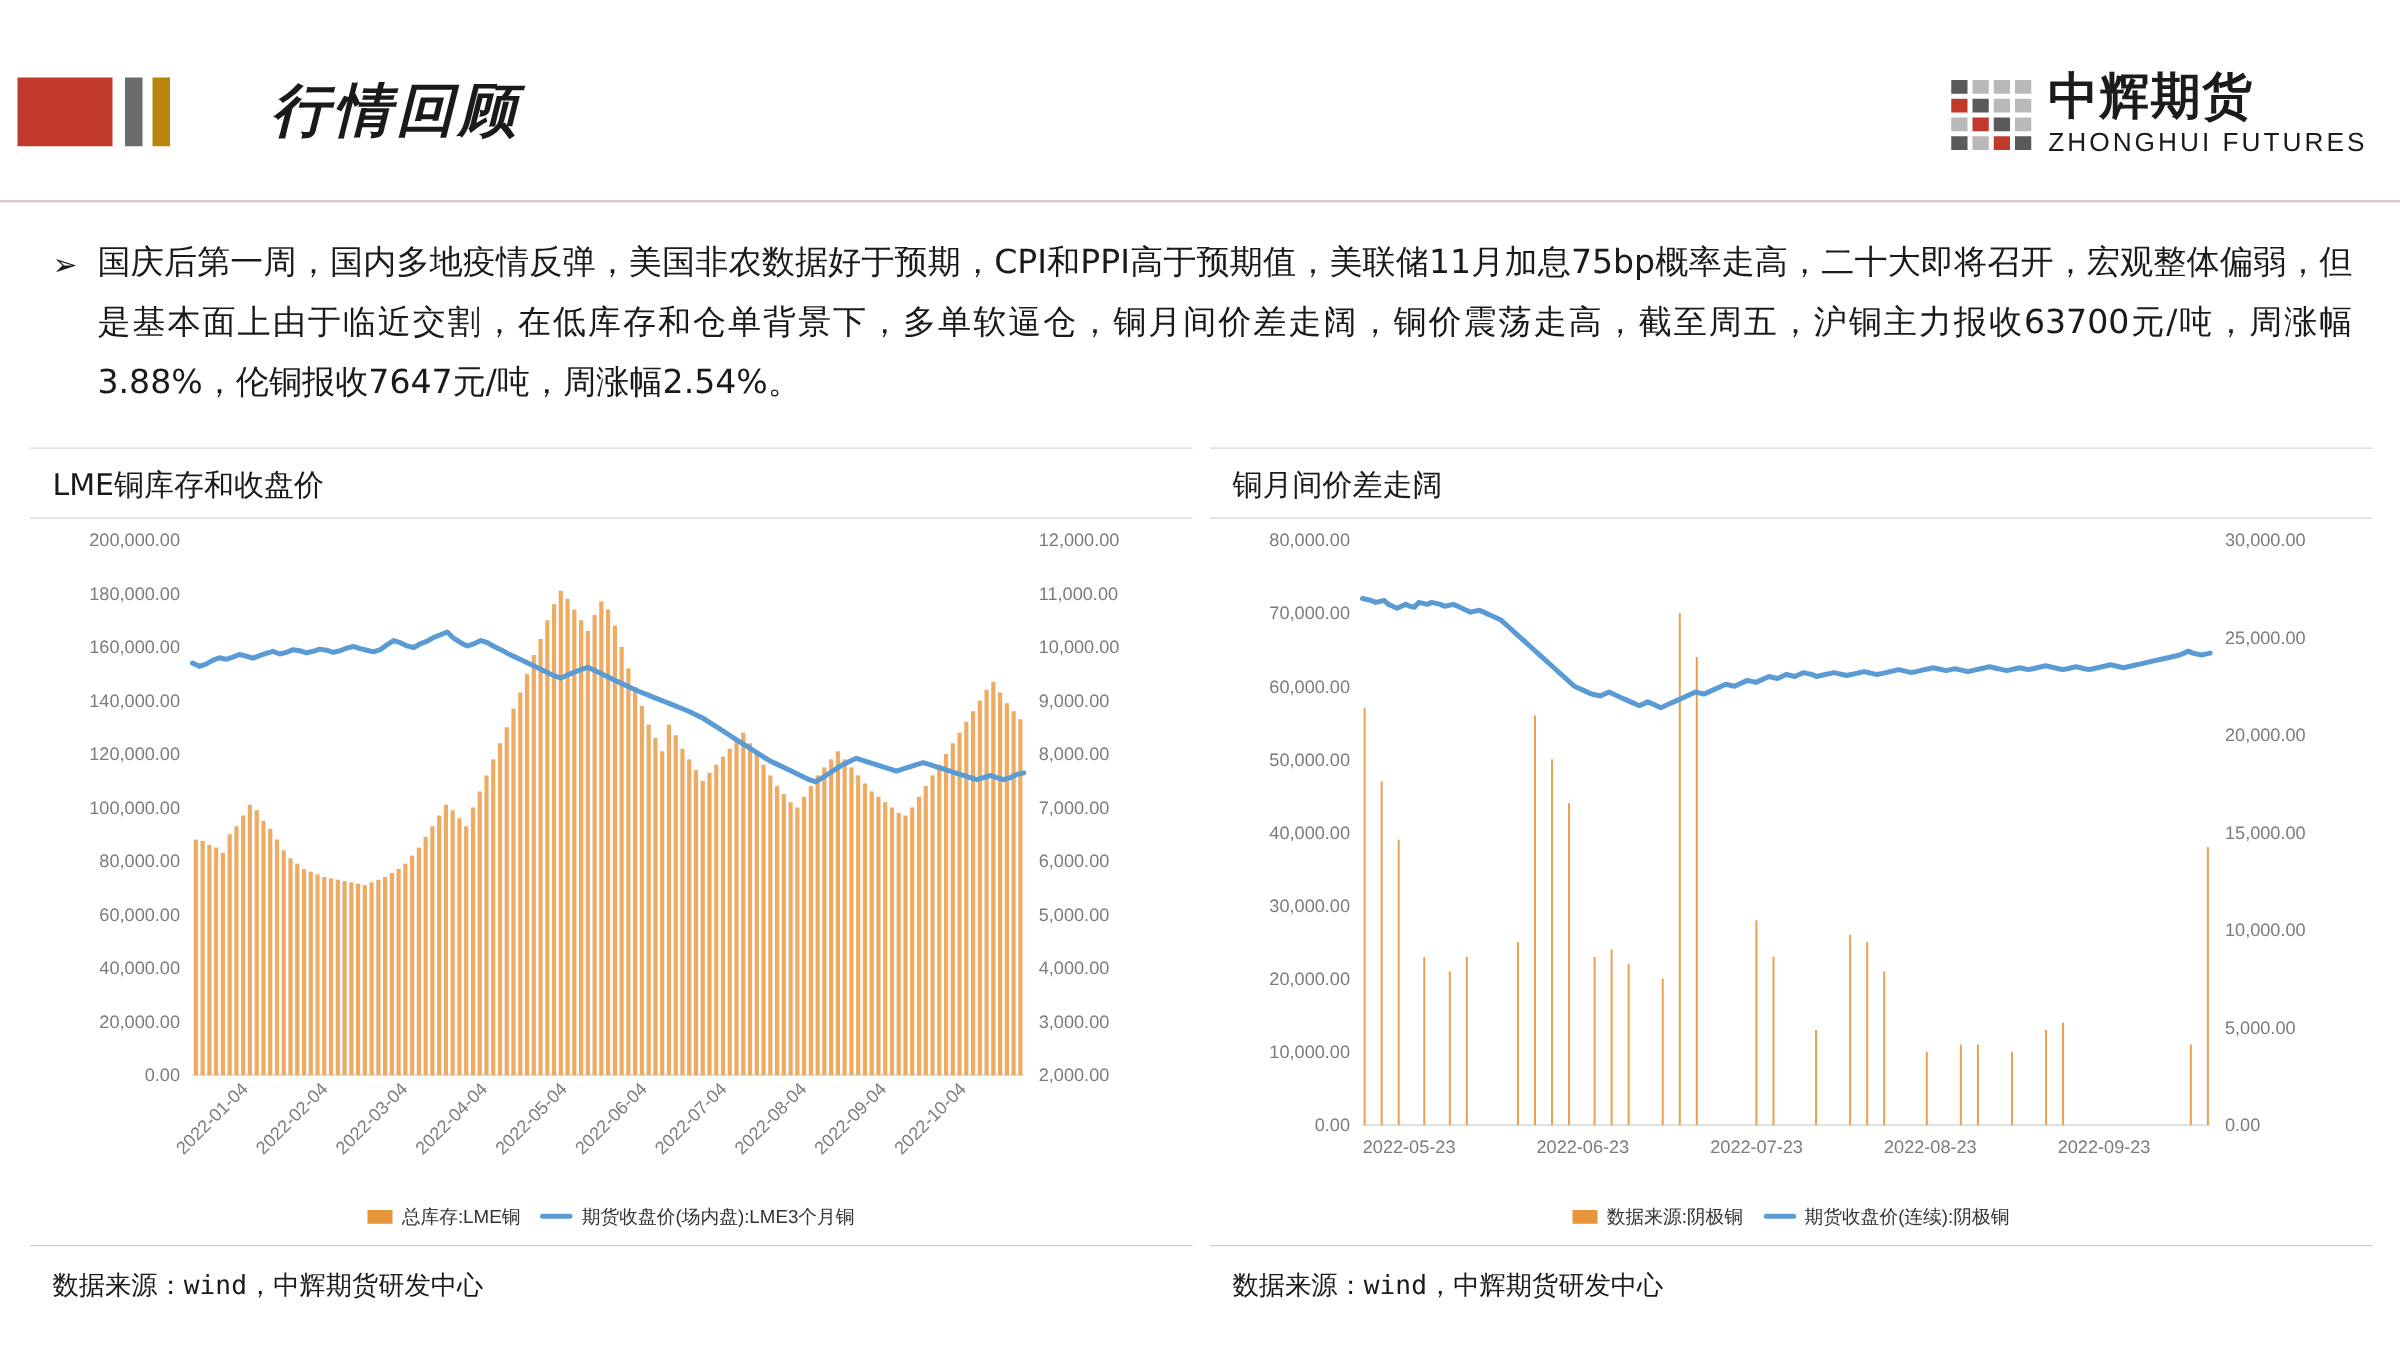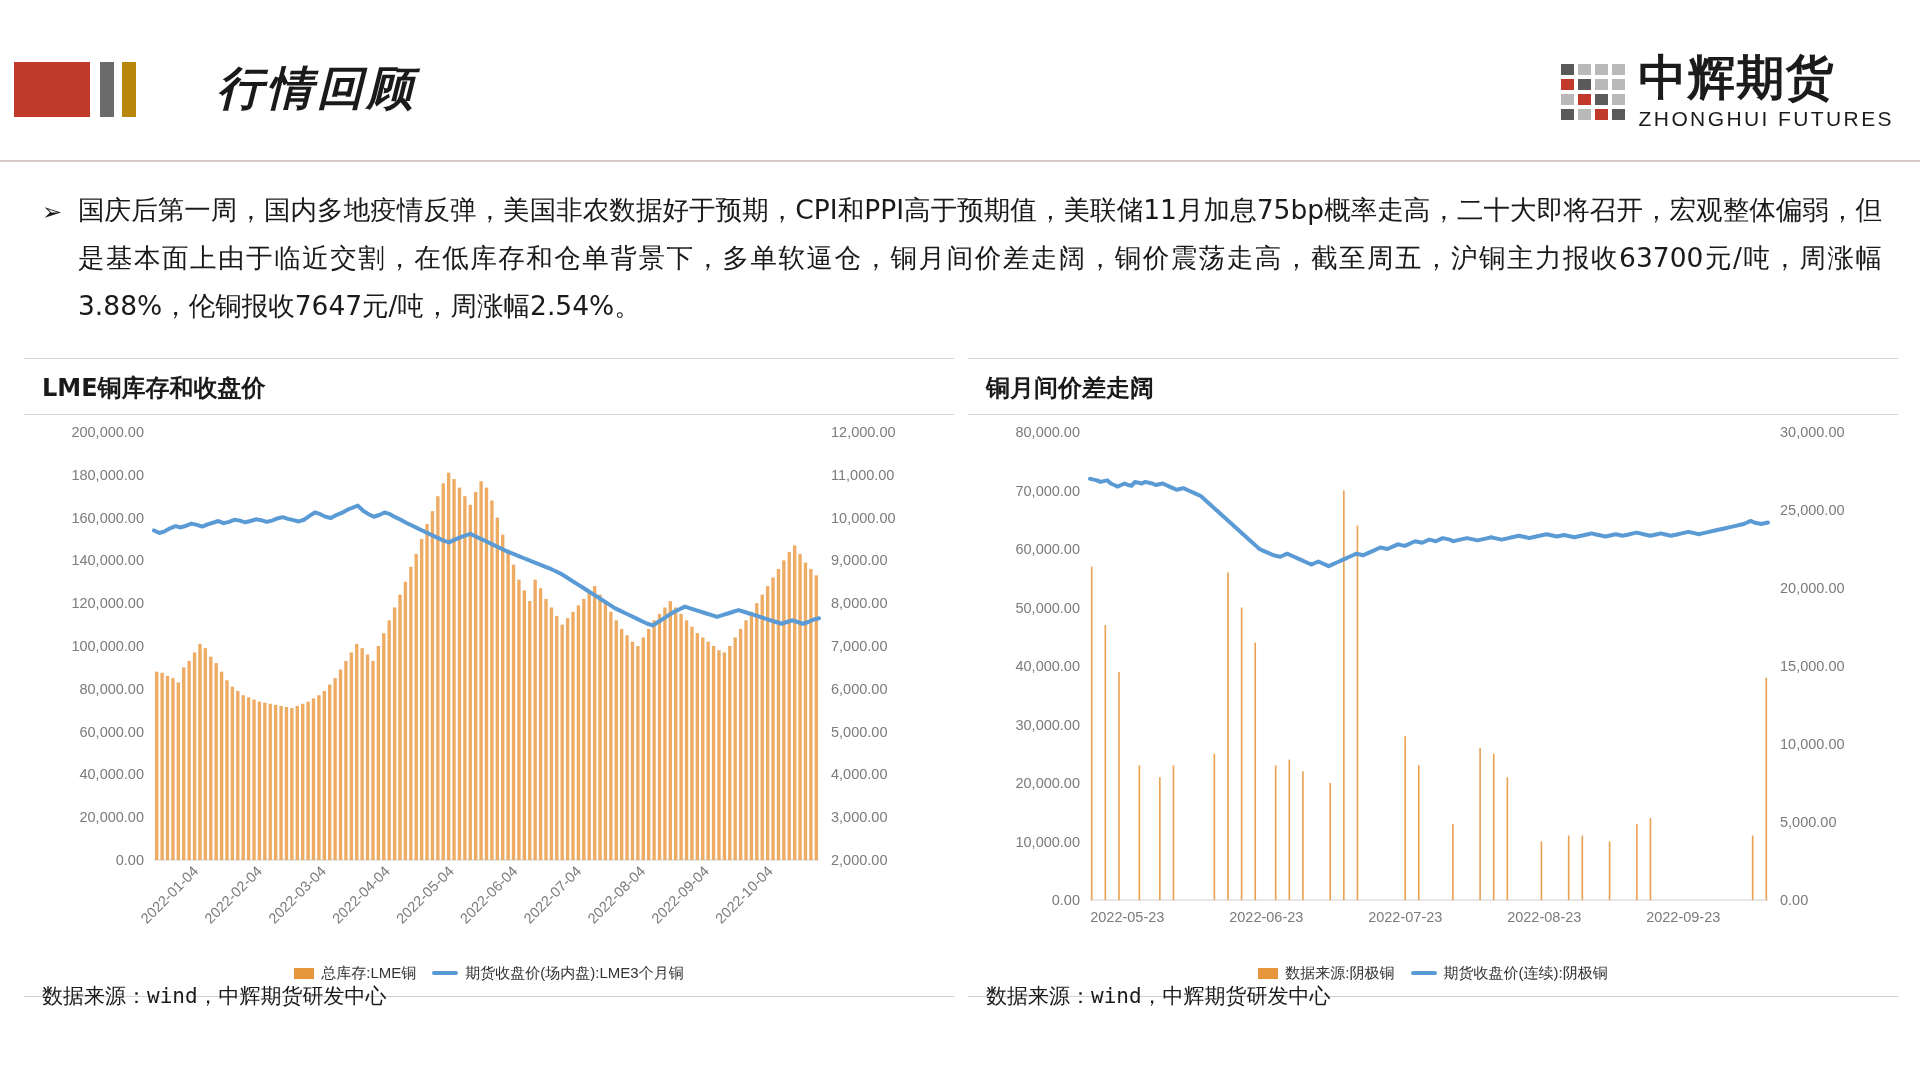--- a/index.html
+++ b/index.html
@@ -47,7 +47,7 @@
   .logo-text{display:flex;flex-direction:column;justify-content:center;}
   .logo-cn{
     font-family:"DejaVu Sans", sans-serif;
-    font-size:48px;font-weight:bold;color:#1b1b1b;line-height:1;letter-spacing:1px;
+    font-size:40px;font-weight:bold;color:#1b1b1b;line-height:1;letter-spacing:1px;
   }
   .logo-en{
     font-size:21px;color:#1b1b1b;letter-spacing:2.4px;margin-top:6px;

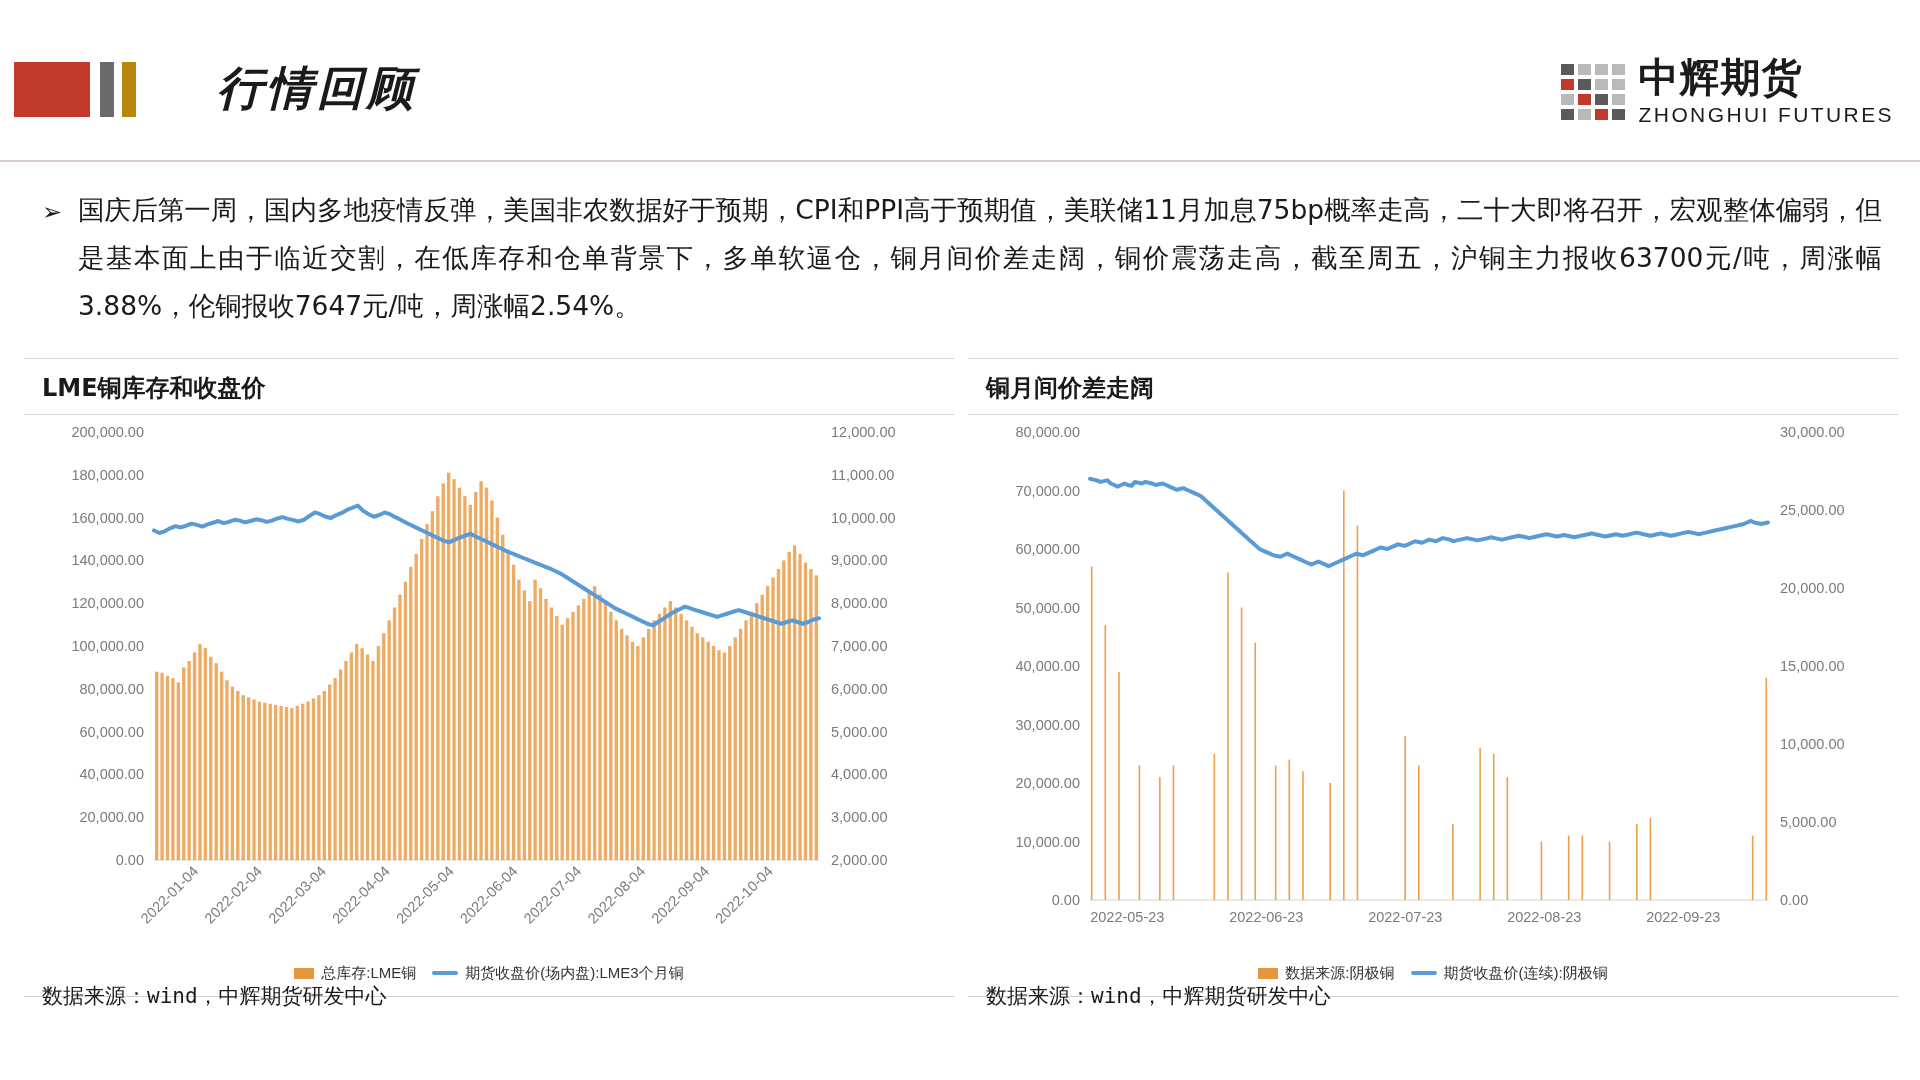--- a/index.html
+++ b/index.html
@@ -68,7 +68,7 @@
   .panel-title{
     position:absolute;left:18px;top:14px;
     font-family:"DejaVu Sans", sans-serif;
-    font-size:24px;color:#1a1a1a;font-weight:bold;
+    font-size:24px;color:#1a1a1a;
   }
   .panel-rule-mid{position:absolute;left:0;top:56px;width:100%;height:1px;background:#d6d6d6;}
   .chart-area{position:absolute;left:0;top:58px;width:930px;height:540px;}

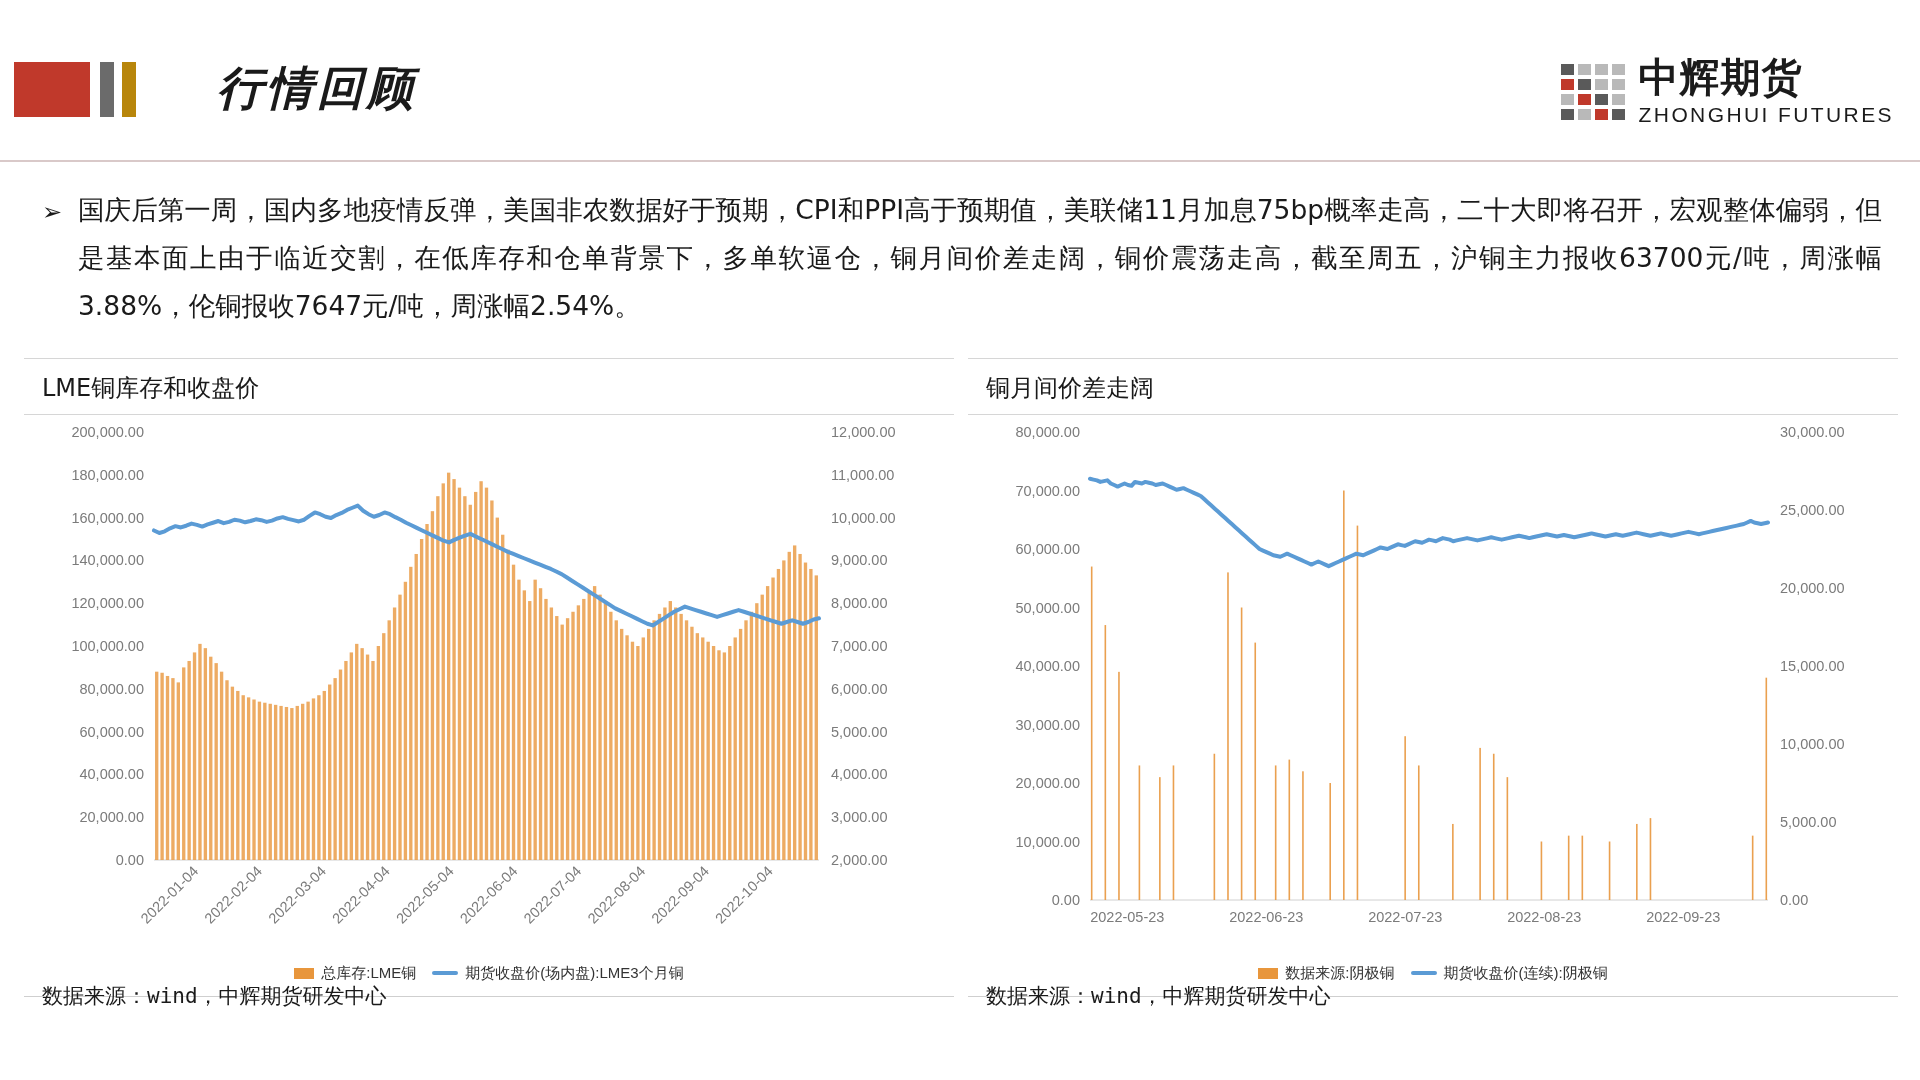--- a/index.html
+++ b/index.html
@@ -82,7 +82,7 @@
   .legend .sw-line{width:26px;height:4px;background:#5b9bd5;display:block;border-radius:2px;}
   .src-rule{position:absolute;left:0;top:638px;width:100%;height:1px;background:#cfcfcf;}
   .source{
-    position:absolute;left:18px;top:624px;
+    position:absolute;left:18px;top:656px;
     font-family:"DejaVu Sans Mono", monospace;
     font-size:21px;color:#1a1a1a;letter-spacing:0px;
   }

